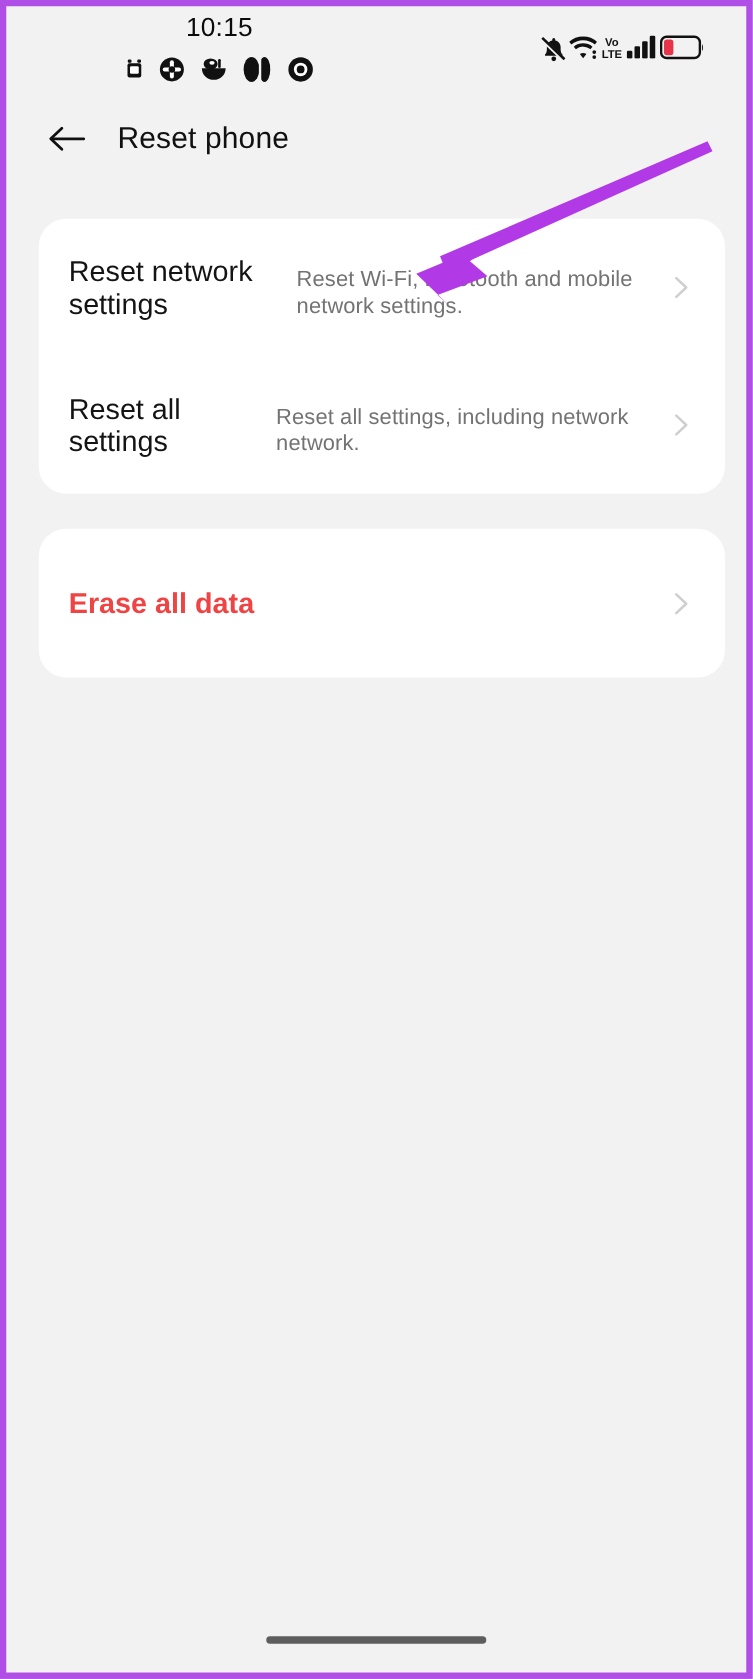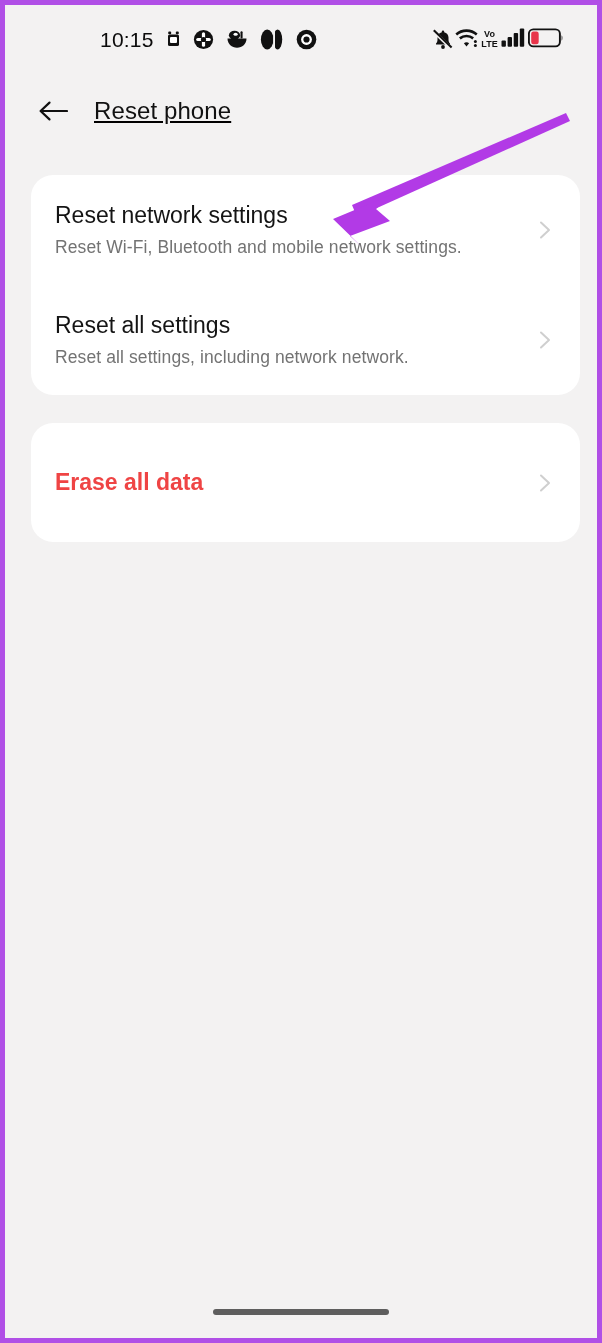--- a/index.html
+++ b/index.html
@@ -26,6 +26,7 @@
   #status-left {
     display:flex; align-items:center; gap:12px;
     margin-left:95px;
+    flex-direction:column;
   }
   #clock {
     font-size:21px; font-weight:500; color:#0b0b0b;

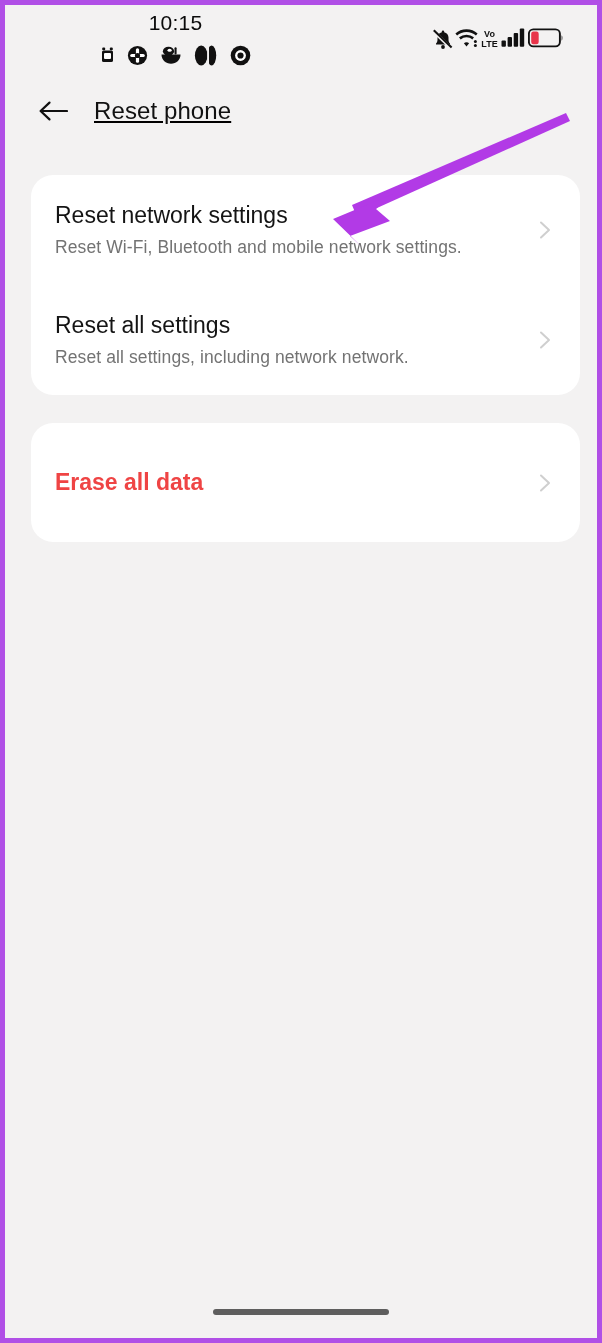--- a/index.html
+++ b/index.html
@@ -43,7 +43,7 @@
   #header {
     position:absolute; left:0; top:78px;
     width:592px; height:56px;
-    display:flex; align-items:center;text-decoration:underline;
+    display:flex; align-items:center;
   }
   #back-btn {
     width:46px; height:46px; margin-left:25px;

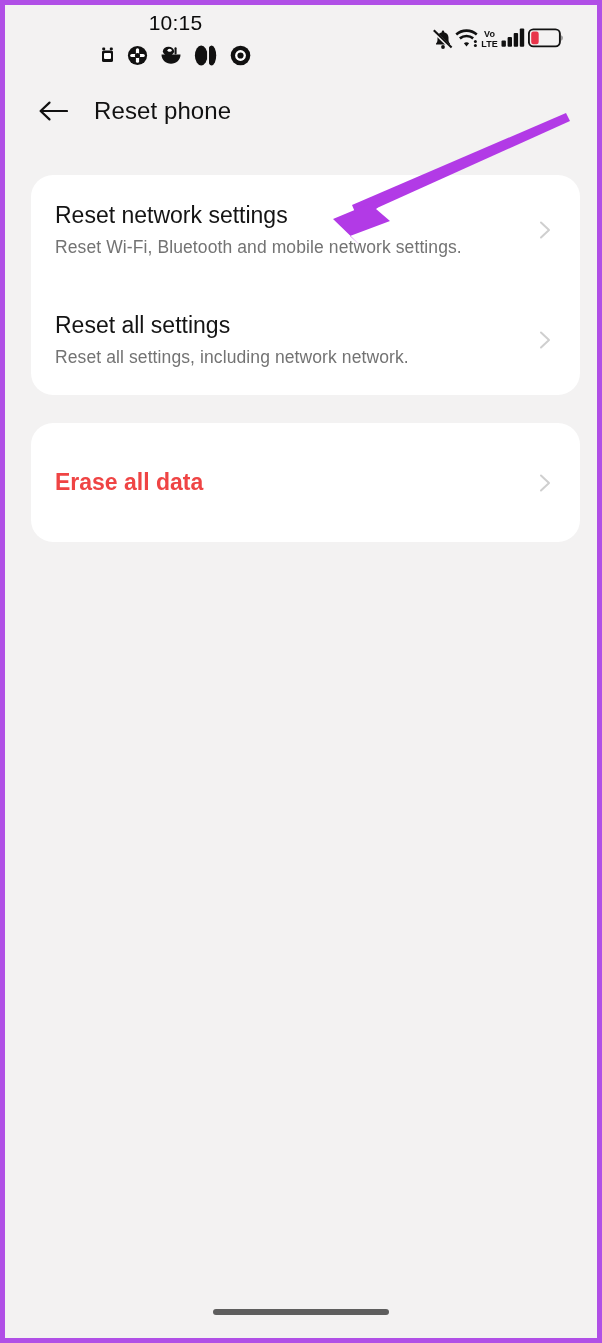--- a/index.html
+++ b/index.html
@@ -73,7 +73,7 @@
     cursor:pointer;
   }
   #card-reset .row { height:110px; }
-  .row-texts { display:flex; flex-direction:column; justify-content:center; }
+  .row-texts { display:flex; flex-direction:row; justify-content:center; }
   .row-title {
     font-size:23px; font-weight:500; color:#141414;
     letter-spacing:0; line-height:1.15;

